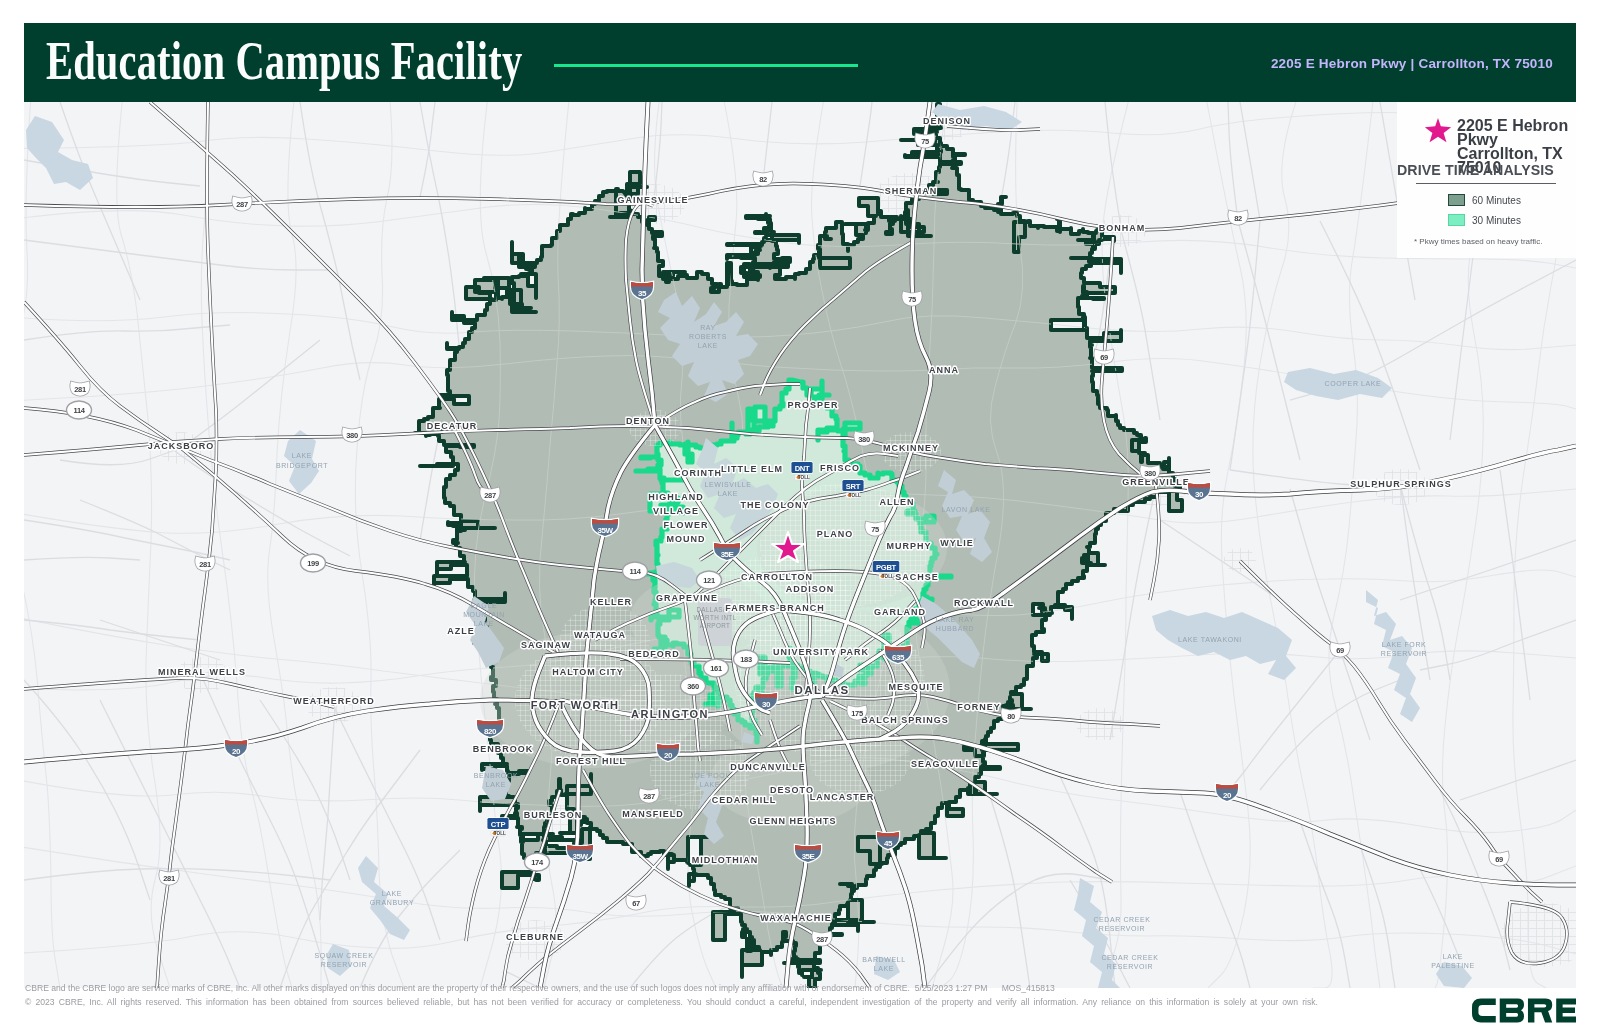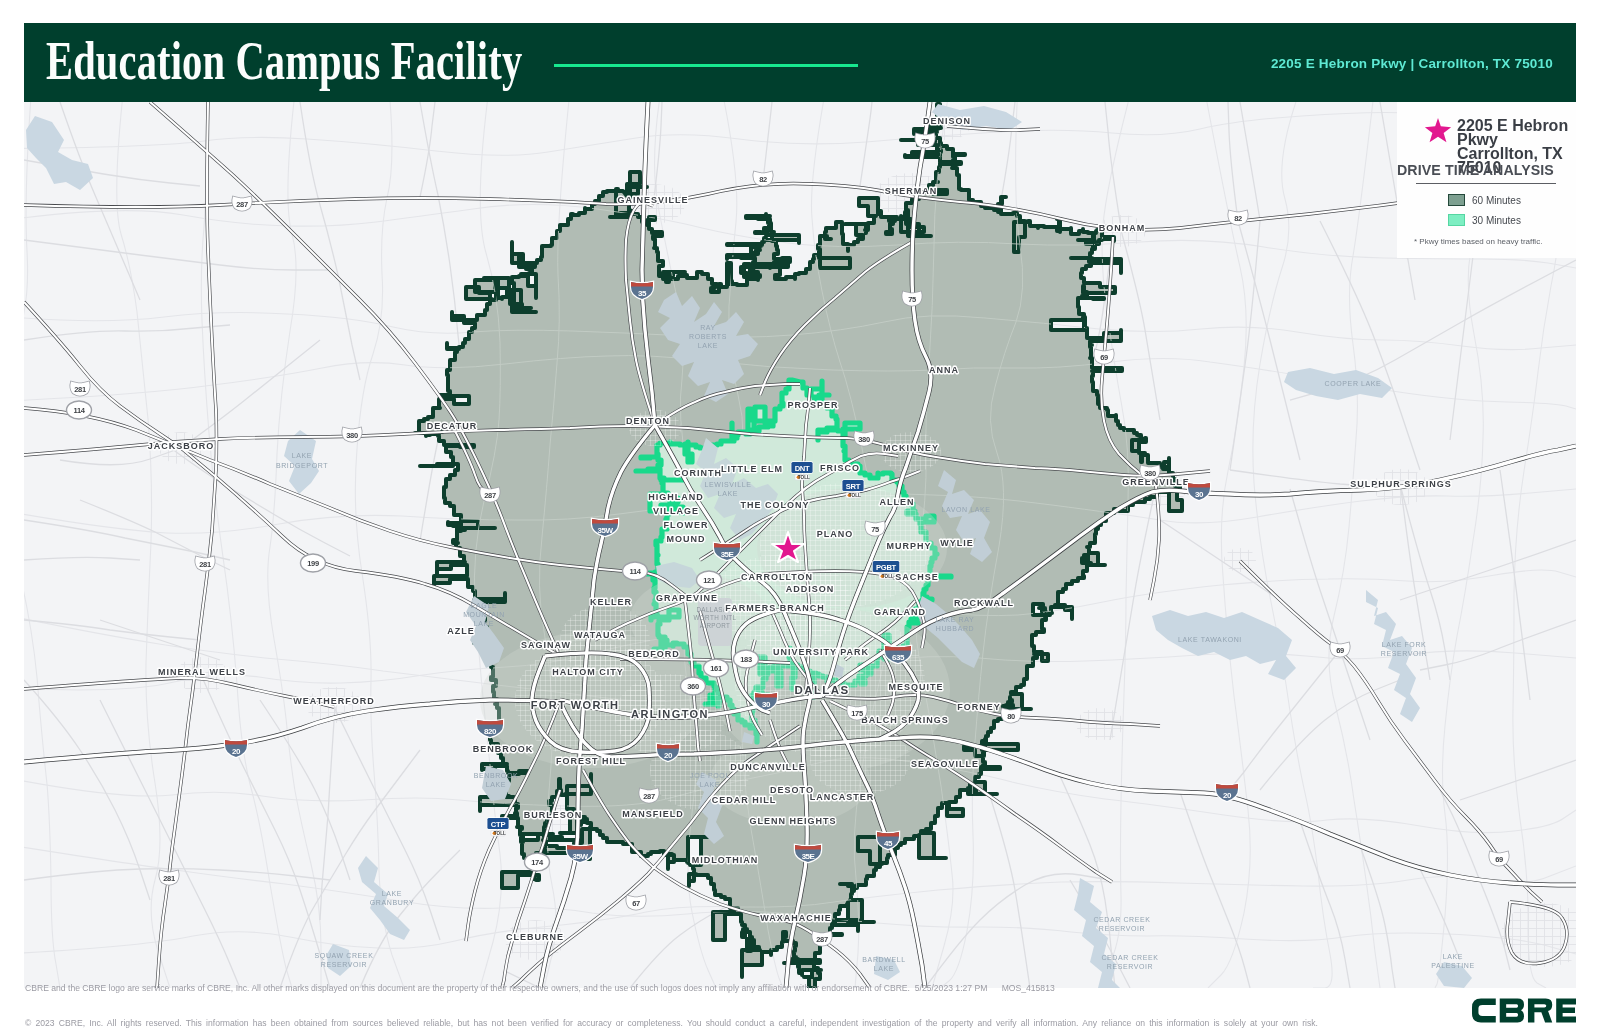--- a/index.html
+++ b/index.html
@@ -7,7 +7,7 @@
 #hdr h1 { position:absolute; left:22px; top:50%; transform:translateY(-54%) scaleX(0.75); transform-origin:left center; font-family:"Liberation Serif", serif;
   font-weight:bold; font-size:54px; color:#fbfdfc; letter-spacing:0.2px; white-space:nowrap; }
 #hline { position:absolute; left:530px; top:41px; width:304px; height:2.5px; background:#17e88f; }
-#haddr { position:absolute; right:23px; top:50%; transform:translateY(-50%); font-size:13.5px; font-weight:bold; color:#5eead4; letter-spacing:0.2px; }
+#haddr { position:absolute; right:23px; top:50%; transform:translateY(-50%); font-size:13.5px; font-weight:bold; color:#c4b5fd; letter-spacing:0.2px; }
 #mapwrap { position:absolute; left:24px; top:102px; width:1552px; height:886px; overflow:hidden; }
 #legend { position:absolute; left:1397px; top:102px; width:179px; height:156px; background:#fefefe; }
 #legend .addr { position:absolute; left:60px; top:17px; font-size:16px; font-weight:bold; color:#3a3e45; line-height:14px; }

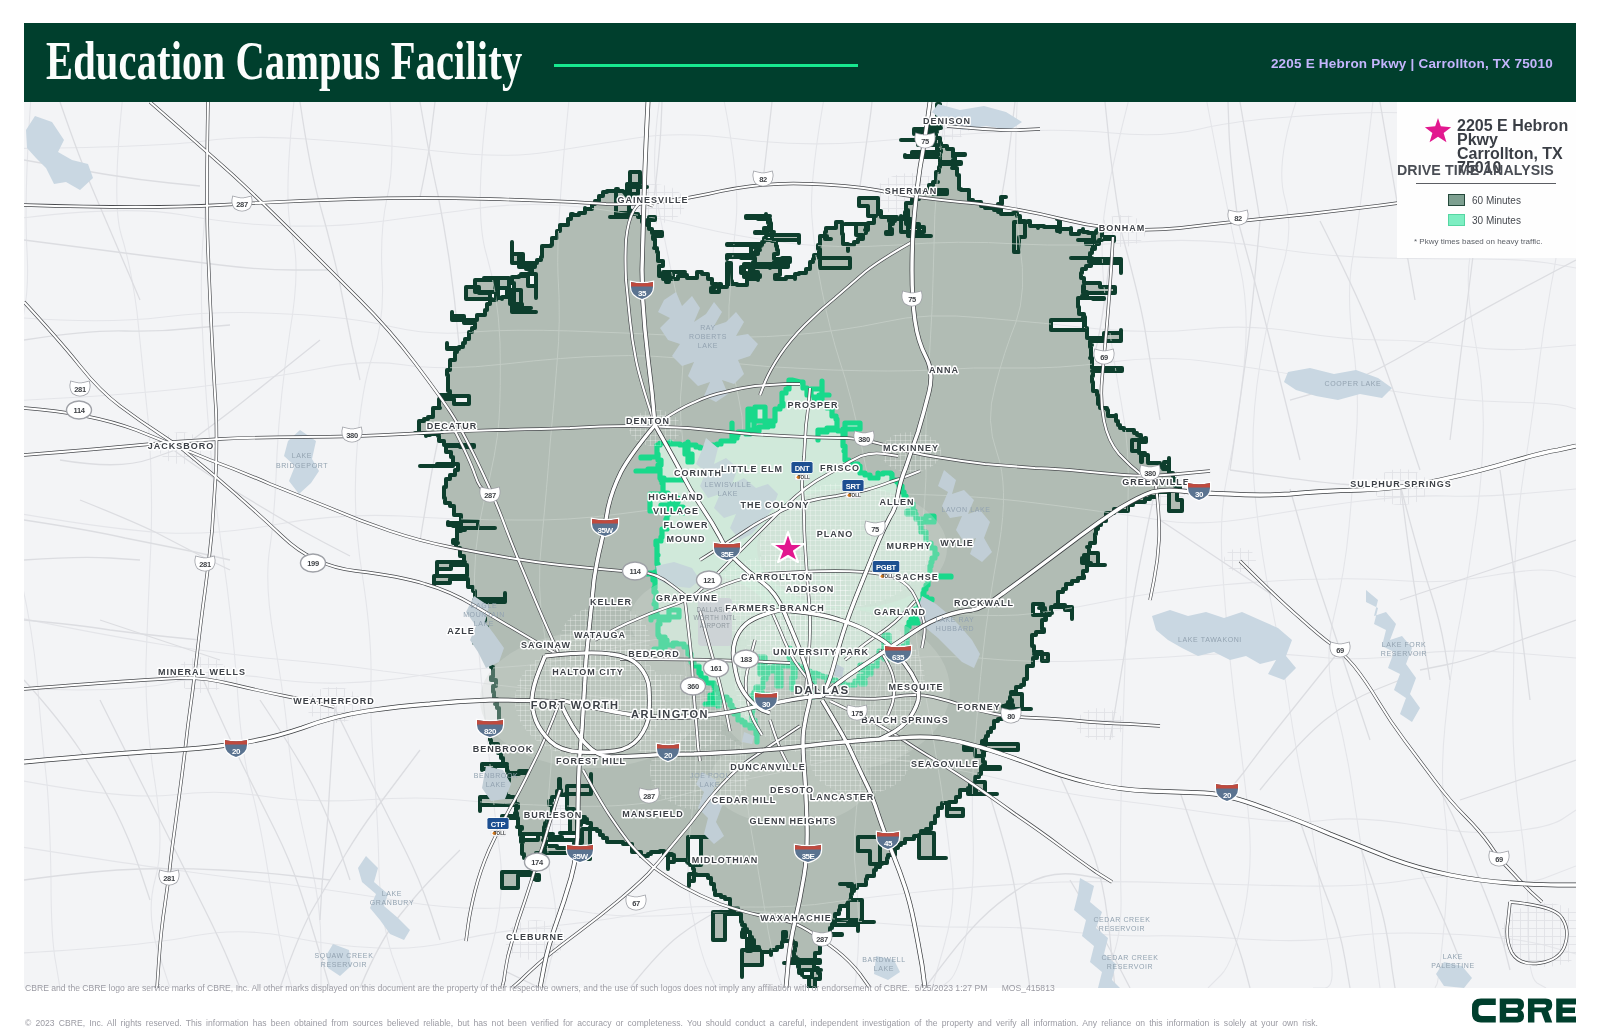--- a/index.html
+++ b/index.html
@@ -16,7 +16,7 @@
 #legend .row { position:absolute; left:51px; font-size:10px; color:#44484e; }
 #legend .sw { display:inline-block; width:17px; height:12px; vertical-align:-2px; margin-right:7px; }
 #legend .note { position:absolute; left:17px; top:135px; font-size:8px; color:#5b5f66; }
-#foot1 { position:absolute; left:25px; top:997px; width:1293px; font-size:8.6px; color:#9b9ba3; text-align:justify; text-align-last:justify;margin-top:21px; }
+#foot1 { position:absolute; left:25px; top:997px; width:1293px; font-size:8.6px; color:#9b9ba3; text-align:justify; text-align-last:justify; }
 #foot2 { position:absolute; left:25px; top:983px; width:1293px; font-size:8.6px; color:#9b9ba3; }
 #cbre { position:absolute; right:24px; top:998px; }
 </style></head>

